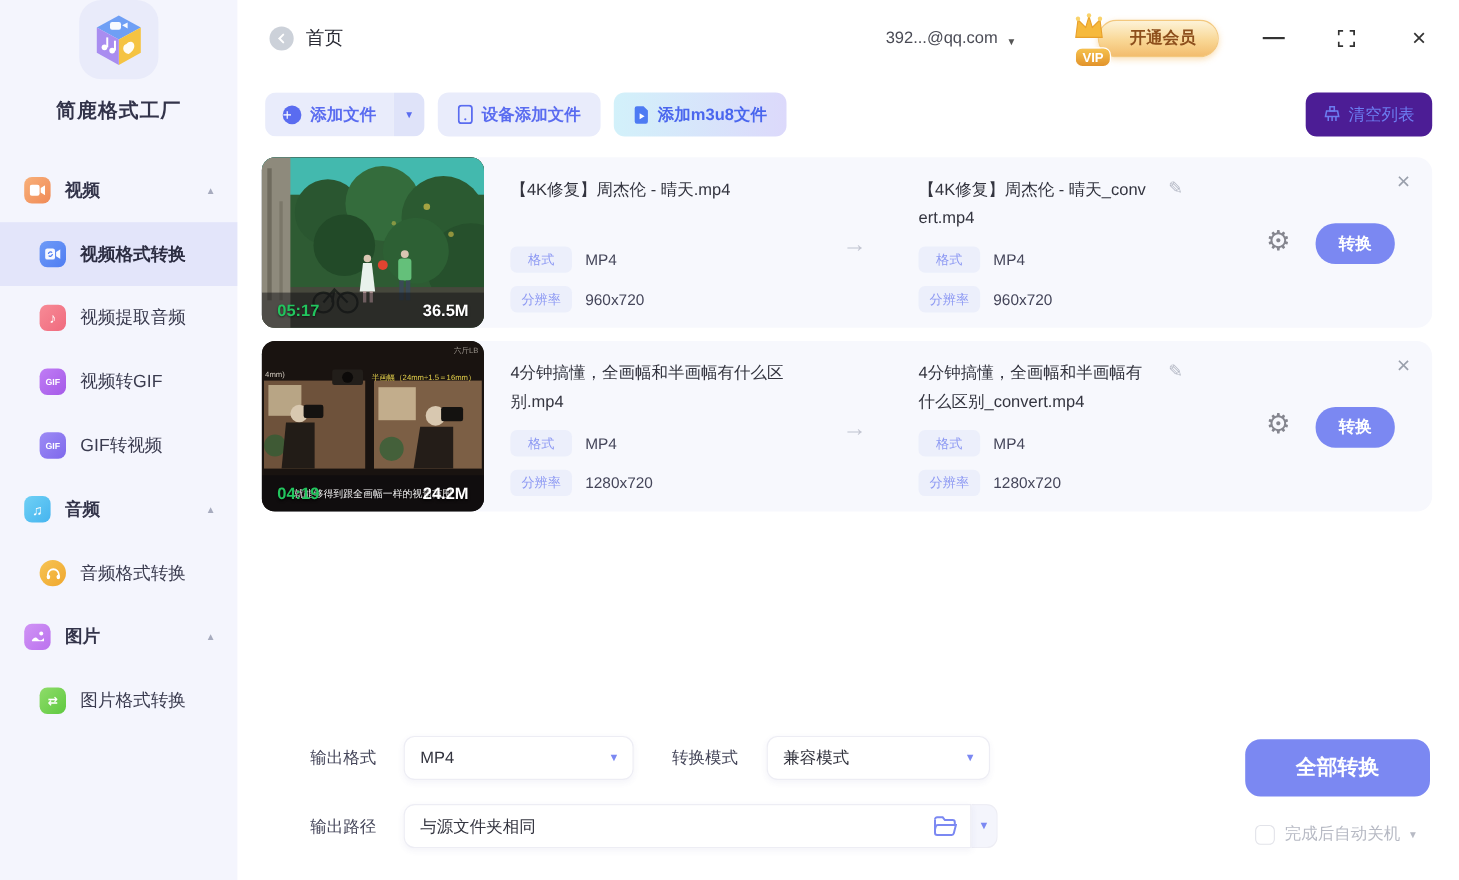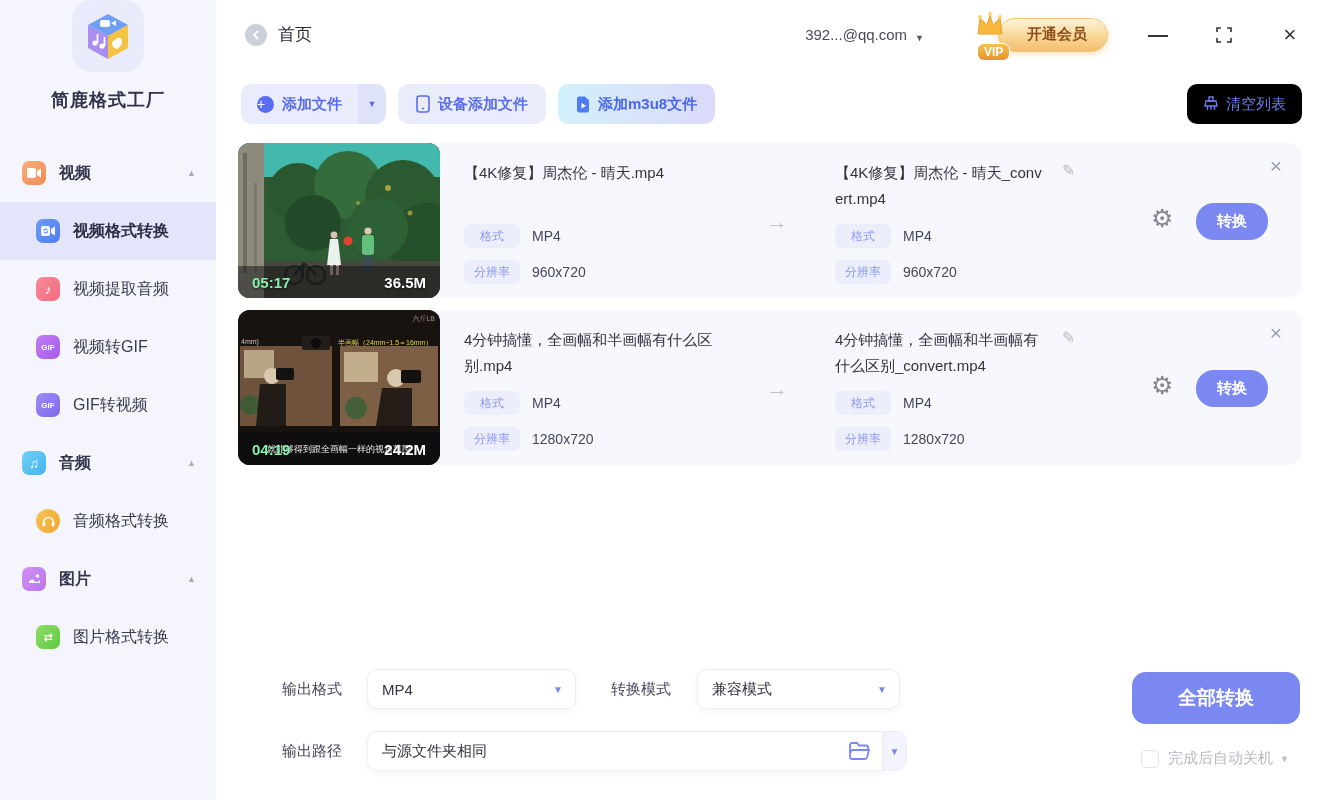--- a/index.html
+++ b/index.html
@@ -51,7 +51,7 @@
   .tb-btn.device { margin-right:12px; }
   .tb-btn.m3u8 { background:linear-gradient(90deg,#d2f1fa 0%,#dcd9fb 100%); color:#4a66ee; }
   .tb-btn .ic { margin-right:8px; display:flex; align-items:center; }
-  .tb-clear { position:absolute; right:24px; top:84px; height:40px; border-radius:10px; background:#000000; color:#6c7df1; font-size:15px; display:flex; align-items:center; padding:0 16px; cursor:pointer; }
+  .tb-clear { position:absolute; right:24px; top:84px; height:40px; border-radius:10px; background:#4c1d95; color:#6c7df1; font-size:15px; display:flex; align-items:center; padding:0 16px; cursor:pointer; }
   .tb-clear .ic { margin-right:7px; display:flex; }
   .plus-circle { width:17px; height:17px; border-radius:50%; background:#5a6cf0; color:#fff; font-size:14px; line-height:16px; text-align:center; font-weight:400; }
 

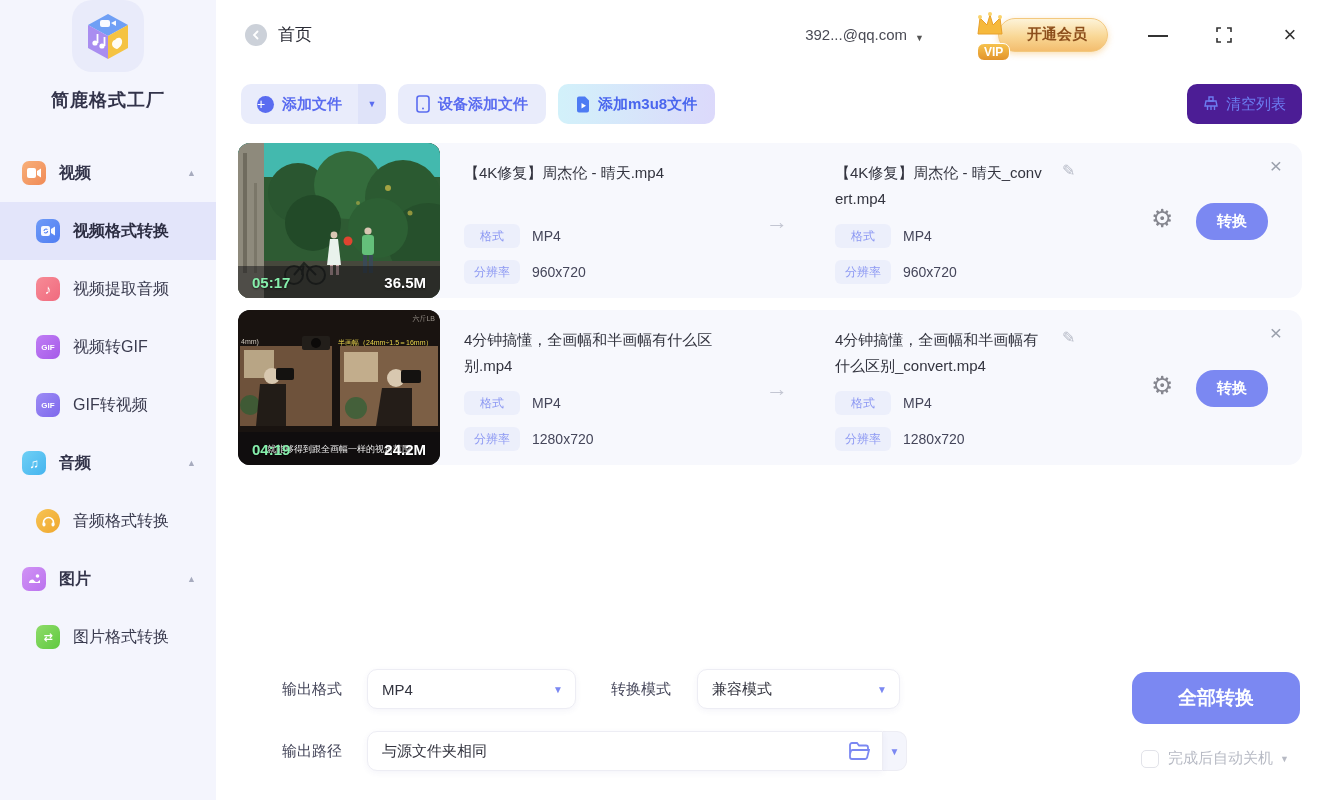--- a/index.html
+++ b/index.html
@@ -60,7 +60,7 @@
   .file-row { position:relative; height:155px; background:#f7f8fd; border-radius:14px; margin-bottom:12px; }
   .thumb { position:absolute; left:0; top:0; width:202px; height:155px; border-radius:12px; overflow:hidden; background:#222; }
   .thumb svg { display:block; }
-  .thumb-time { position:absolute; left:14px; bottom:7px; color:#86efac; font-size:15px; font-weight:700; text-shadow:0 1px 2px rgba(0,0,0,.6); }
+  .thumb-time { position:absolute; left:14px; bottom:7px; color:#22c55e; font-size:15px; font-weight:700; text-shadow:0 1px 2px rgba(0,0,0,.6); }
   .thumb-size { position:absolute; right:14px; bottom:7px; color:#fff; font-size:15px; font-weight:700; text-shadow:0 1px 2px rgba(0,0,0,.6); }
   .t2-cap { position:absolute; color:#e8d44c; font-size:7px; white-space:nowrap; }
   .t2-chan { position:absolute; right:5px; top:4px; color:#9a938c; font-size:7px; }

